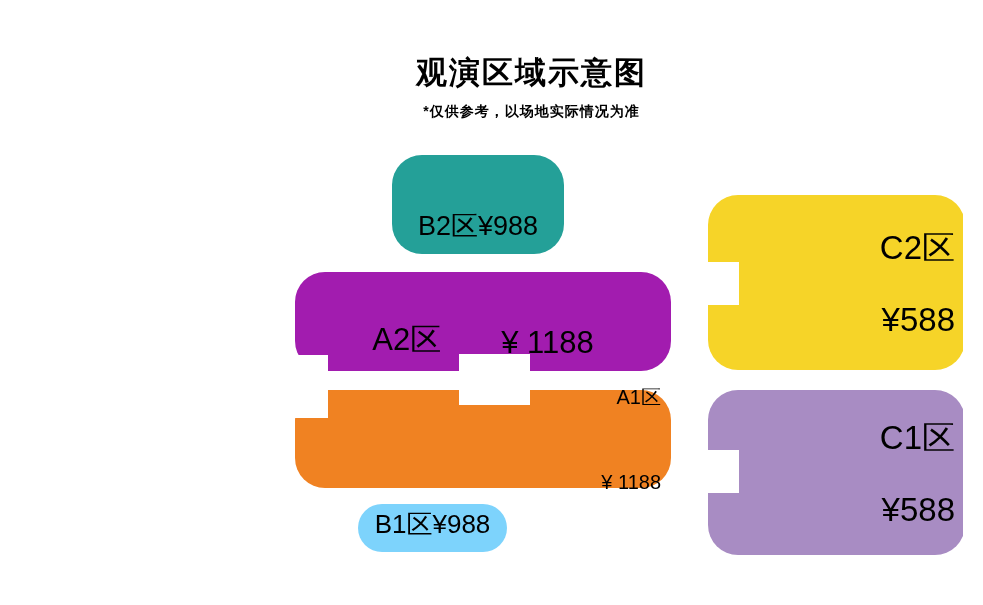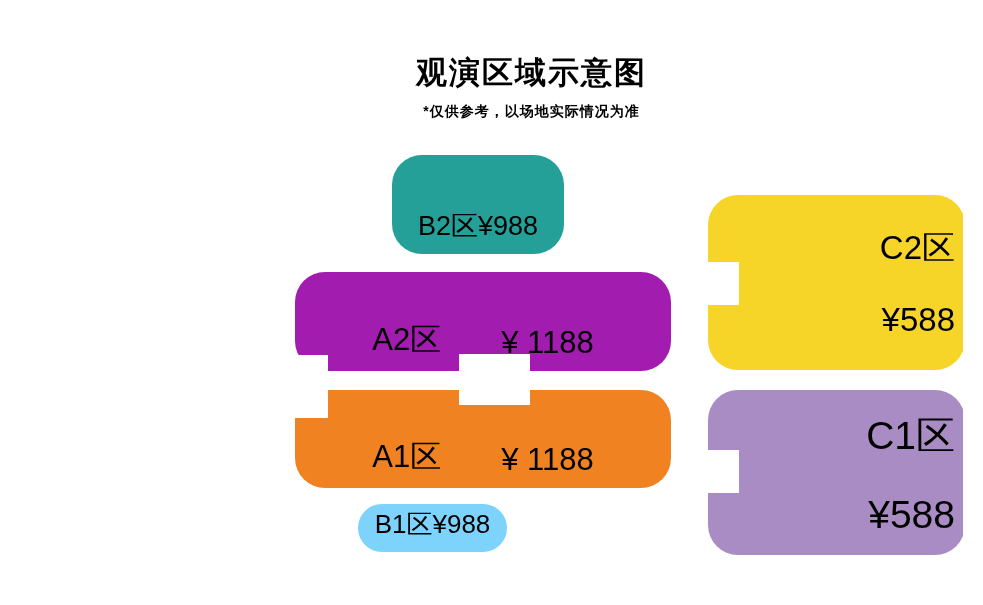--- a/index.html
+++ b/index.html
@@ -54,7 +54,7 @@
   }
   .a1 {
     left: 255px; top: 350px; width: 376px; height: 98px;
-    font-size: 31px; font-weight: 500; gap: 40px;
+    font-size: 20px; font-weight: 500; gap: 40px; flex-direction: column;
   }
   .b1 {
     left: 318px; top: 464px; width: 149px; height: 48px;

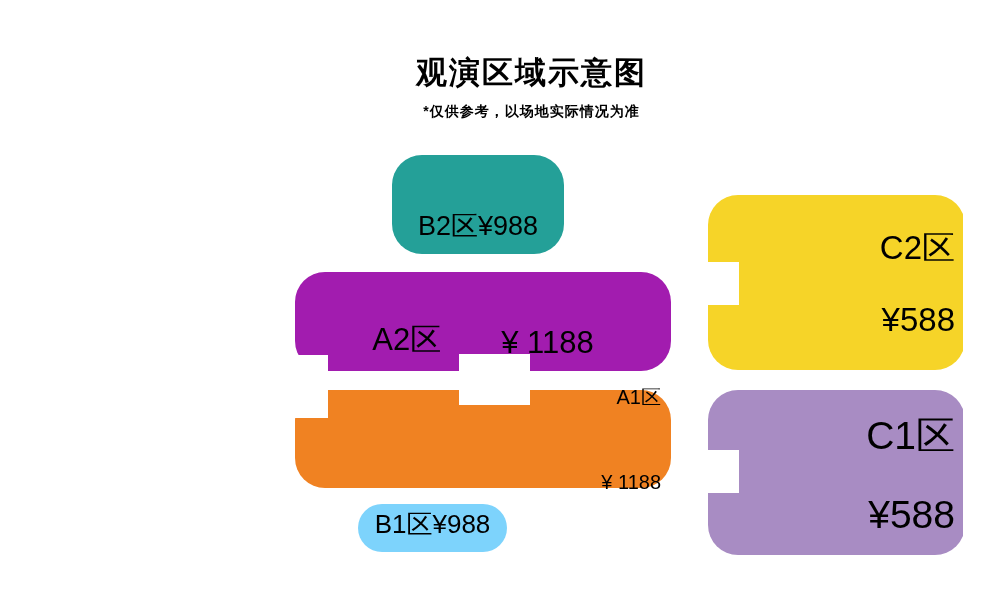--- a/index.html
+++ b/index.html
@@ -68,7 +68,7 @@
   .c1 {
     left: 668px; top: 350px; width: 257px; height: 165px;
     flex-direction: column; gap: 10px;
-    font-size: 39px; font-weight: 500;
+    font-size: 33px; font-weight: 500;
   }
   .cut {
     position: absolute;

